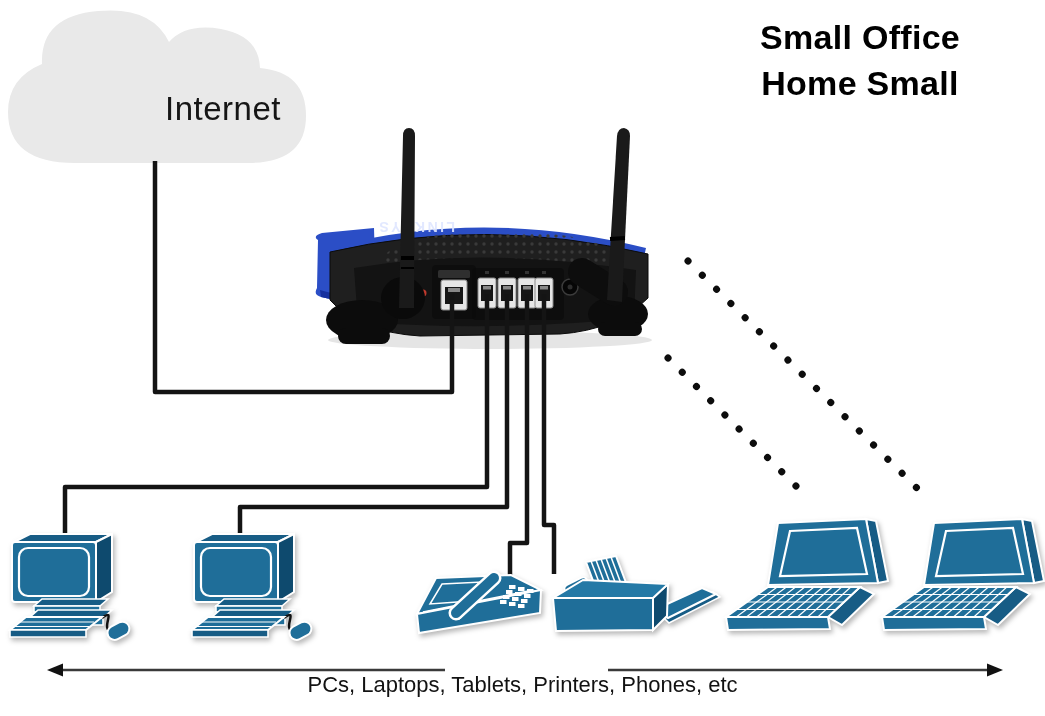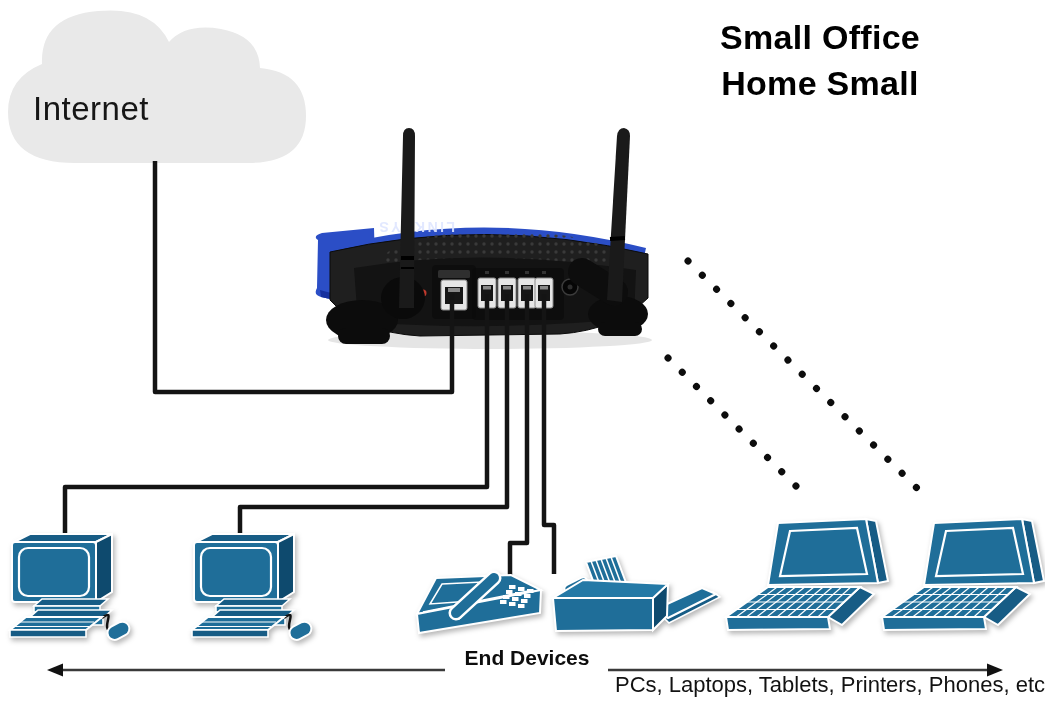--- a/index.html
+++ b/index.html
@@ -14,7 +14,7 @@
     font-size:33px;font-weight:400;color:#161616;letter-spacing:.5px;
   }
   .title{
-    position:absolute;left:645px;top:14px;width:350px;text-align:center;
+    position:absolute;left:685px;top:14px;width:350px;text-align:center;
     font-size:34px;font-weight:700;color:#000;line-height:46px;letter-spacing:.3px;
   }
   .footer-heading{

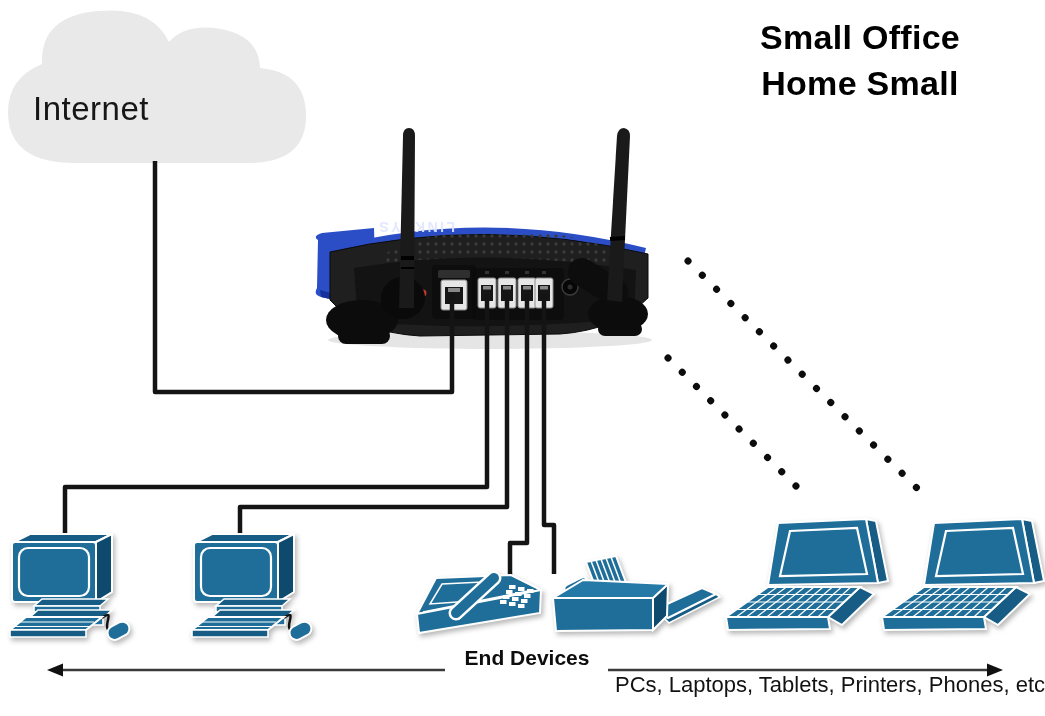--- a/index.html
+++ b/index.html
@@ -10,7 +10,7 @@
   .scene{position:absolute;left:0;top:0;}
   .dev{filter:drop-shadow(2px 3px 2.5px rgba(0,0,0,.28));}
   .label-internet{
-    position:absolute;left:33px;top:90px;width:248px;text-align:left;
+    position:absolute;left:33px;top:90px;width:248px;text-align:right;
     font-size:33px;font-weight:400;color:#161616;letter-spacing:.5px;
   }
   .title{

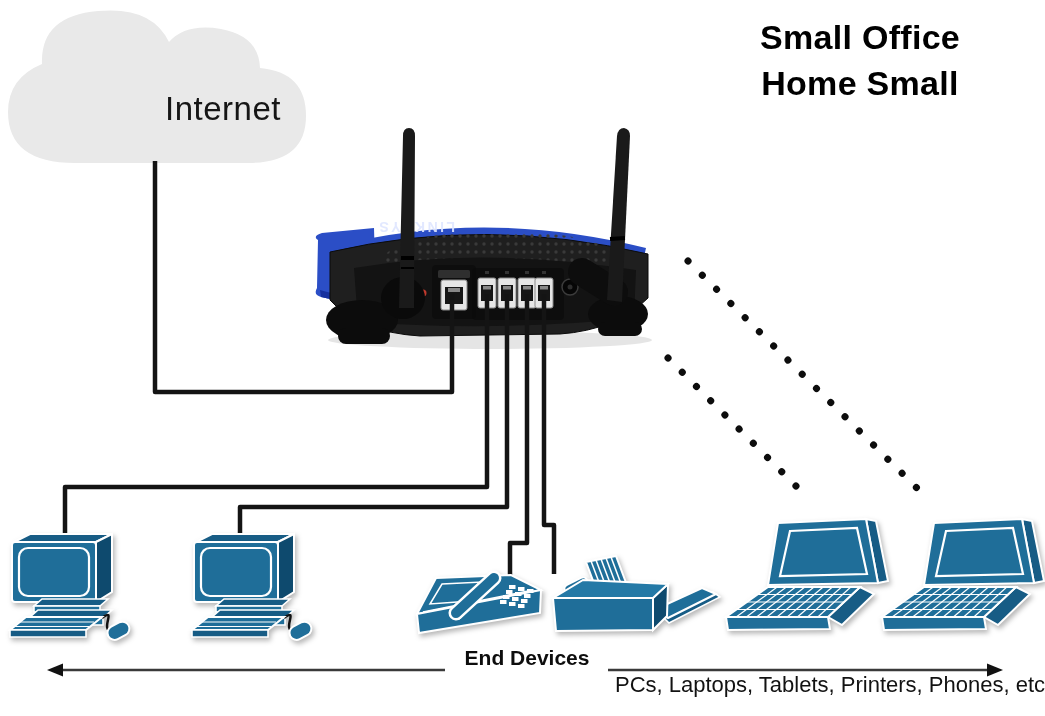--- a/index.html
+++ b/index.html
@@ -237,7 +237,6 @@
     <div>Home Small</div>
   </div>
 
-  <div class="footer-heading">End Devices</div>
   <div class="footer-subtitle">PCs, Laptops, Tablets, Printers, Phones, etc</div>
 
 </div>

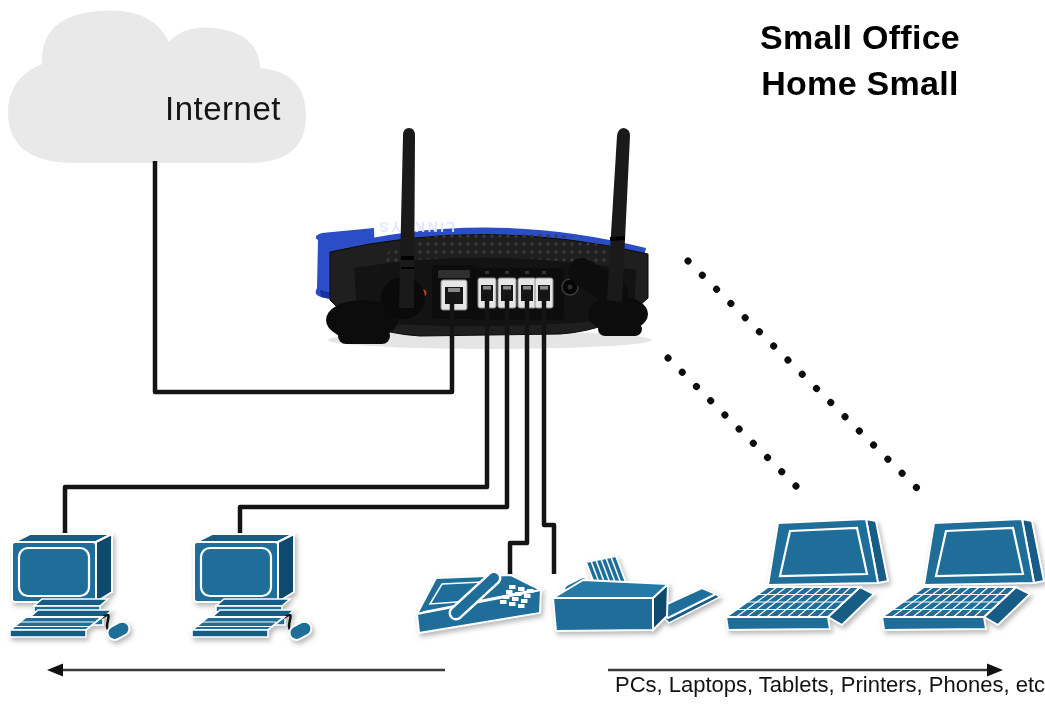--- a/index.html
+++ b/index.html
@@ -22,7 +22,7 @@
     font-size:21px;font-weight:700;color:#0d0d0d;
   }
   .footer-subtitle{
-    position:absolute;left:0;top:672px;width:1045px;text-align:right;
+    position:absolute;left:0;top:672px;width:1045px;text-align:center;
     font-size:22px;font-weight:400;color:#121212;
   }
 </style>

